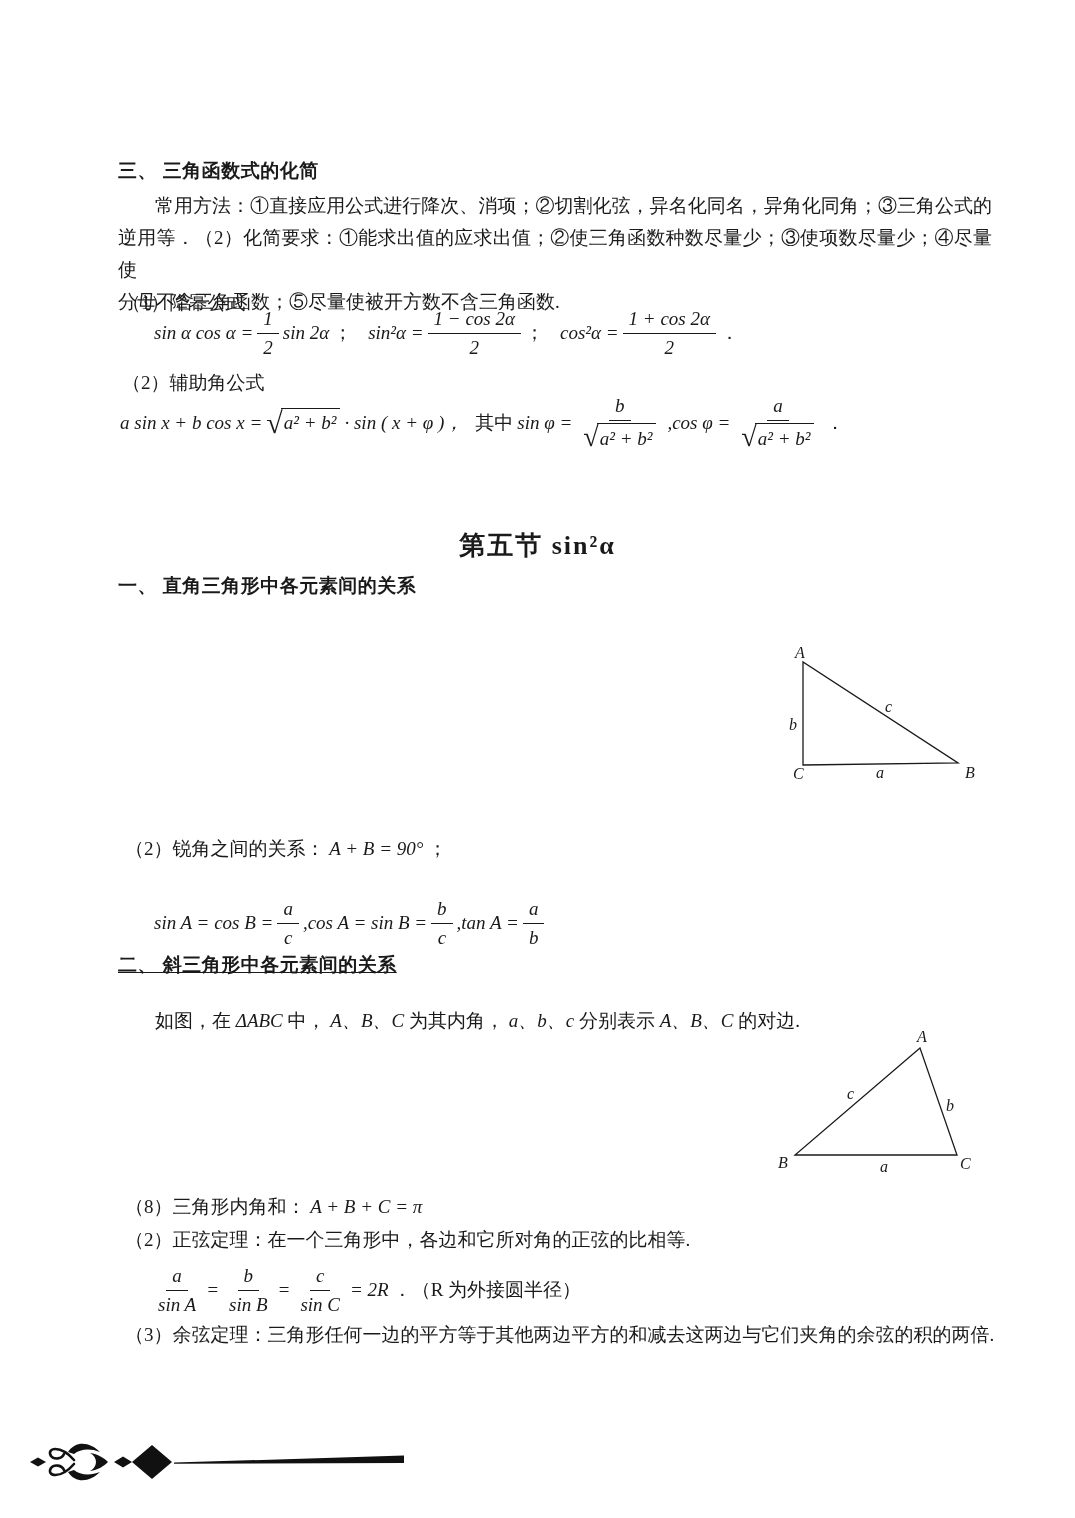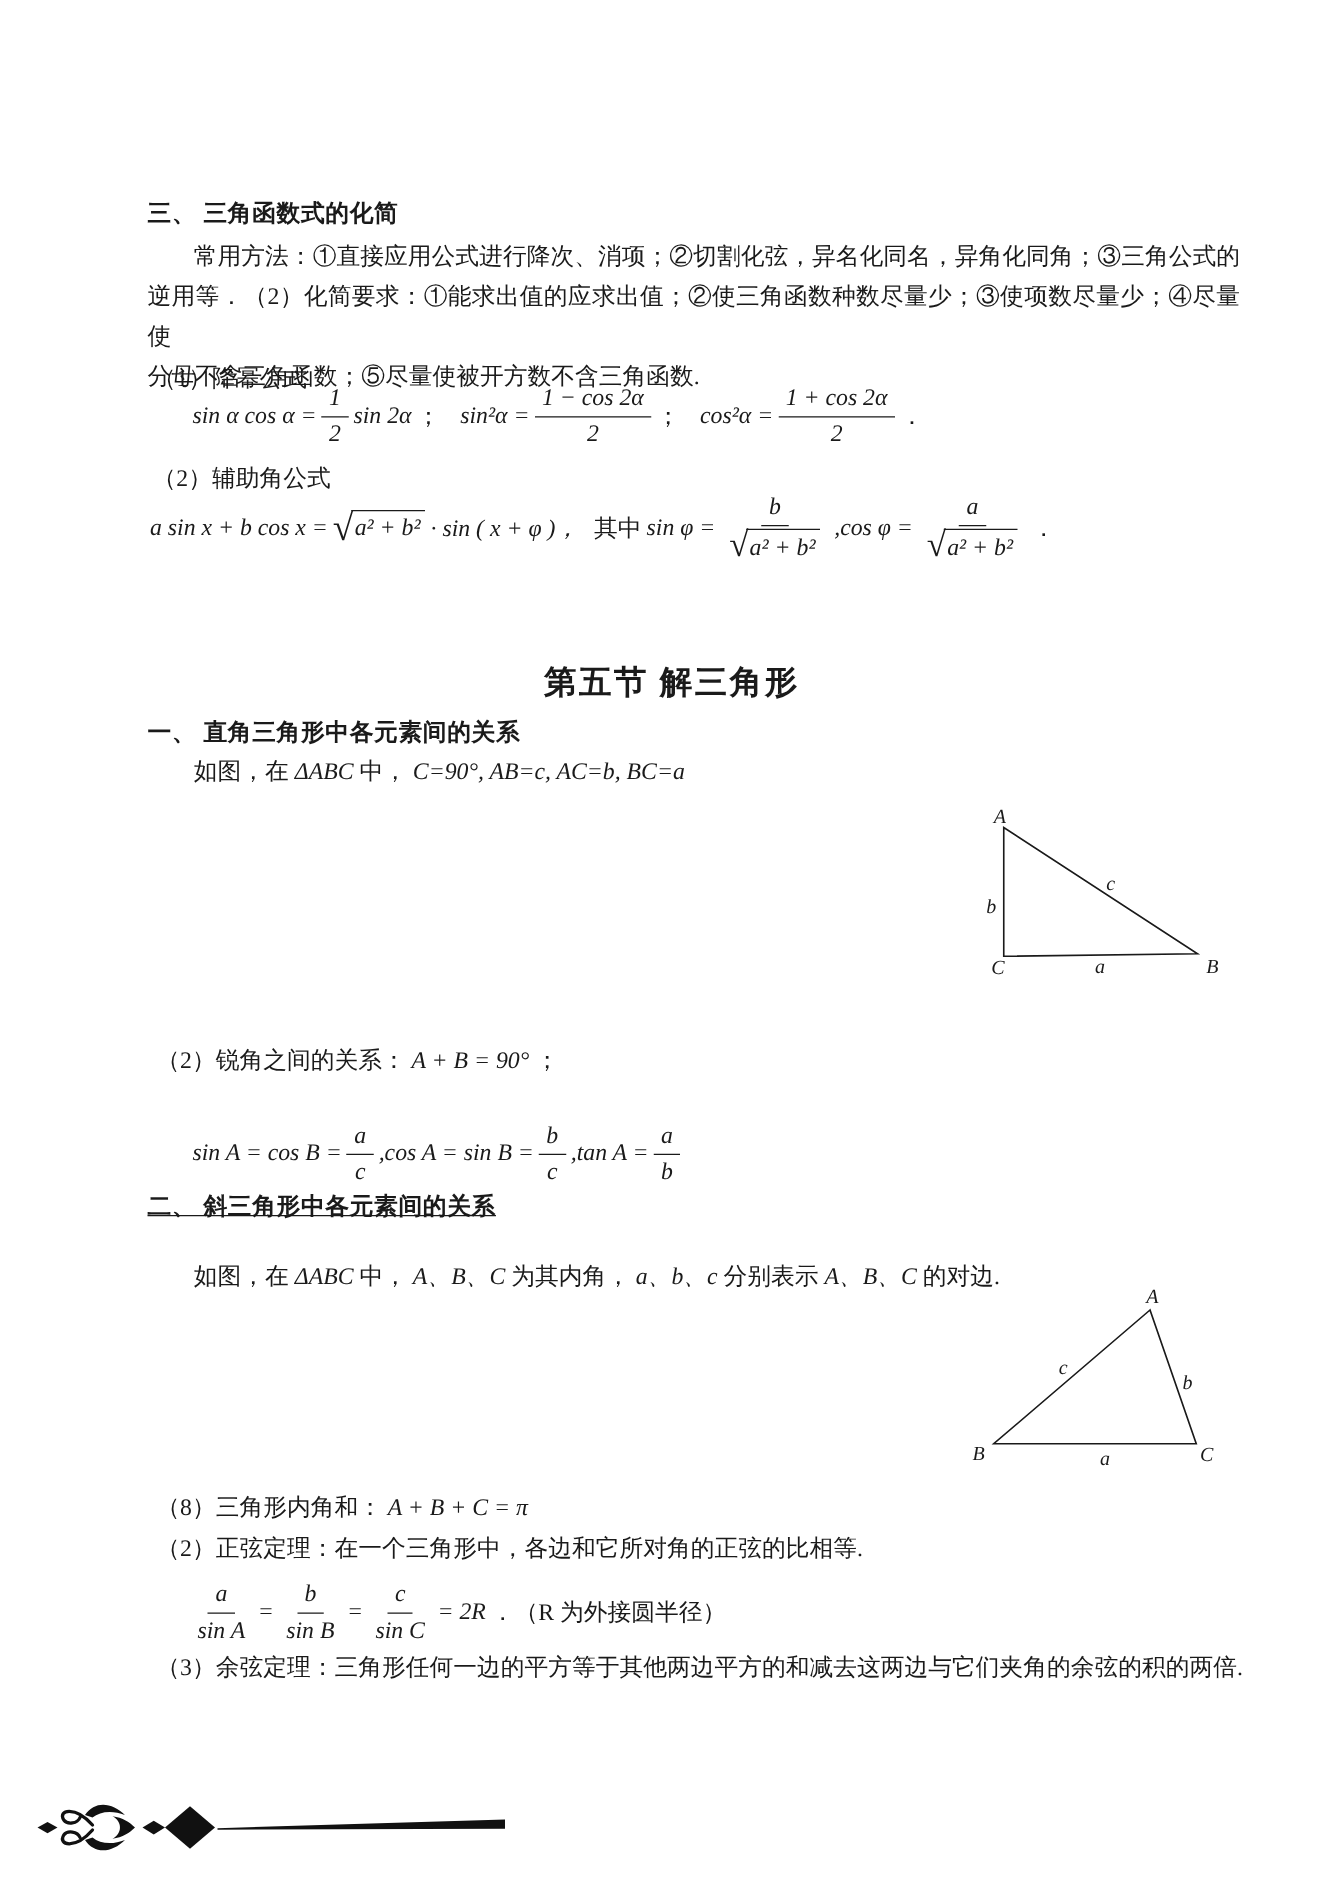--- a/index.html
+++ b/index.html
@@ -150,7 +150,7 @@
     <span class="cn">．</span>
   </div>
 
-  <div class="abs section-title" style="left:0px; top:528px;">第五节 解三角形</div>
+  <div class="abs section-title" style="left:0px; top:528px;">第五节 sin²α</div>
 
   <div class="abs h-bold" style="left:118px; top:573px;">一、 直角三角形中各元素间的关系</div>
 

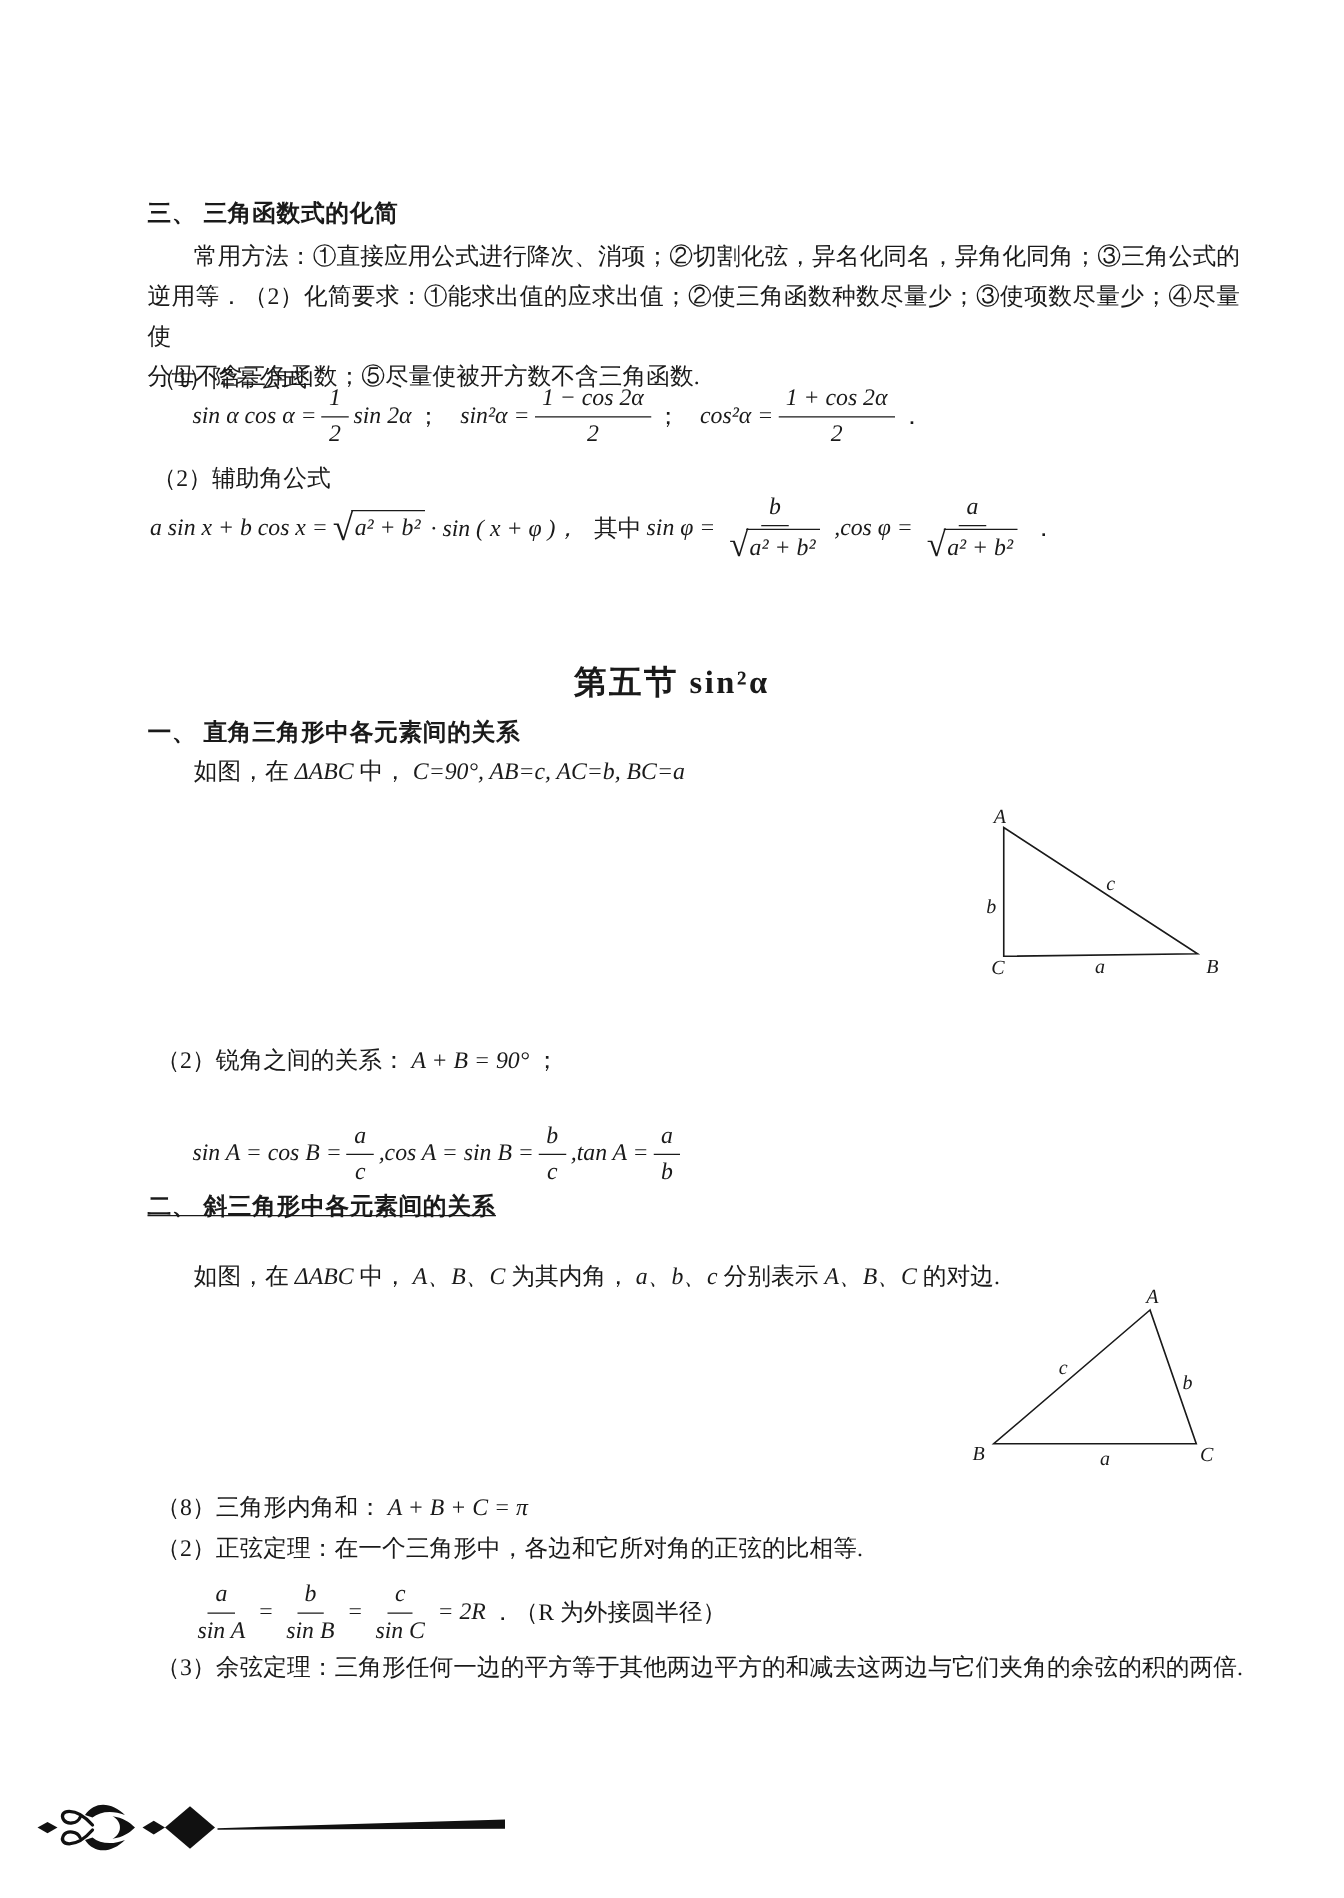--- a/index.html
+++ b/index.html
@@ -154,12 +154,6 @@
 
   <div class="abs h-bold" style="left:118px; top:573px;">一、 直角三角形中各元素间的关系</div>
 
-  <div class="abs" style="left:155px; top:604px;">
-    <span class="cn">如图，在</span>
-    <span class="mi">ΔABC</span>
-    <span class="cn">中，</span>
-    <span class="mi">C=90°, AB=c, AC=b, BC=a</span>
-  </div>
 
   <svg class="abs" style="left:770px; top:638px;" width="220" height="150" viewBox="0 0 220 150">
     <polygon points="33,24 33,127 188,125" fill="none" stroke="#1a1a1a" stroke-width="1.3"></polygon>

